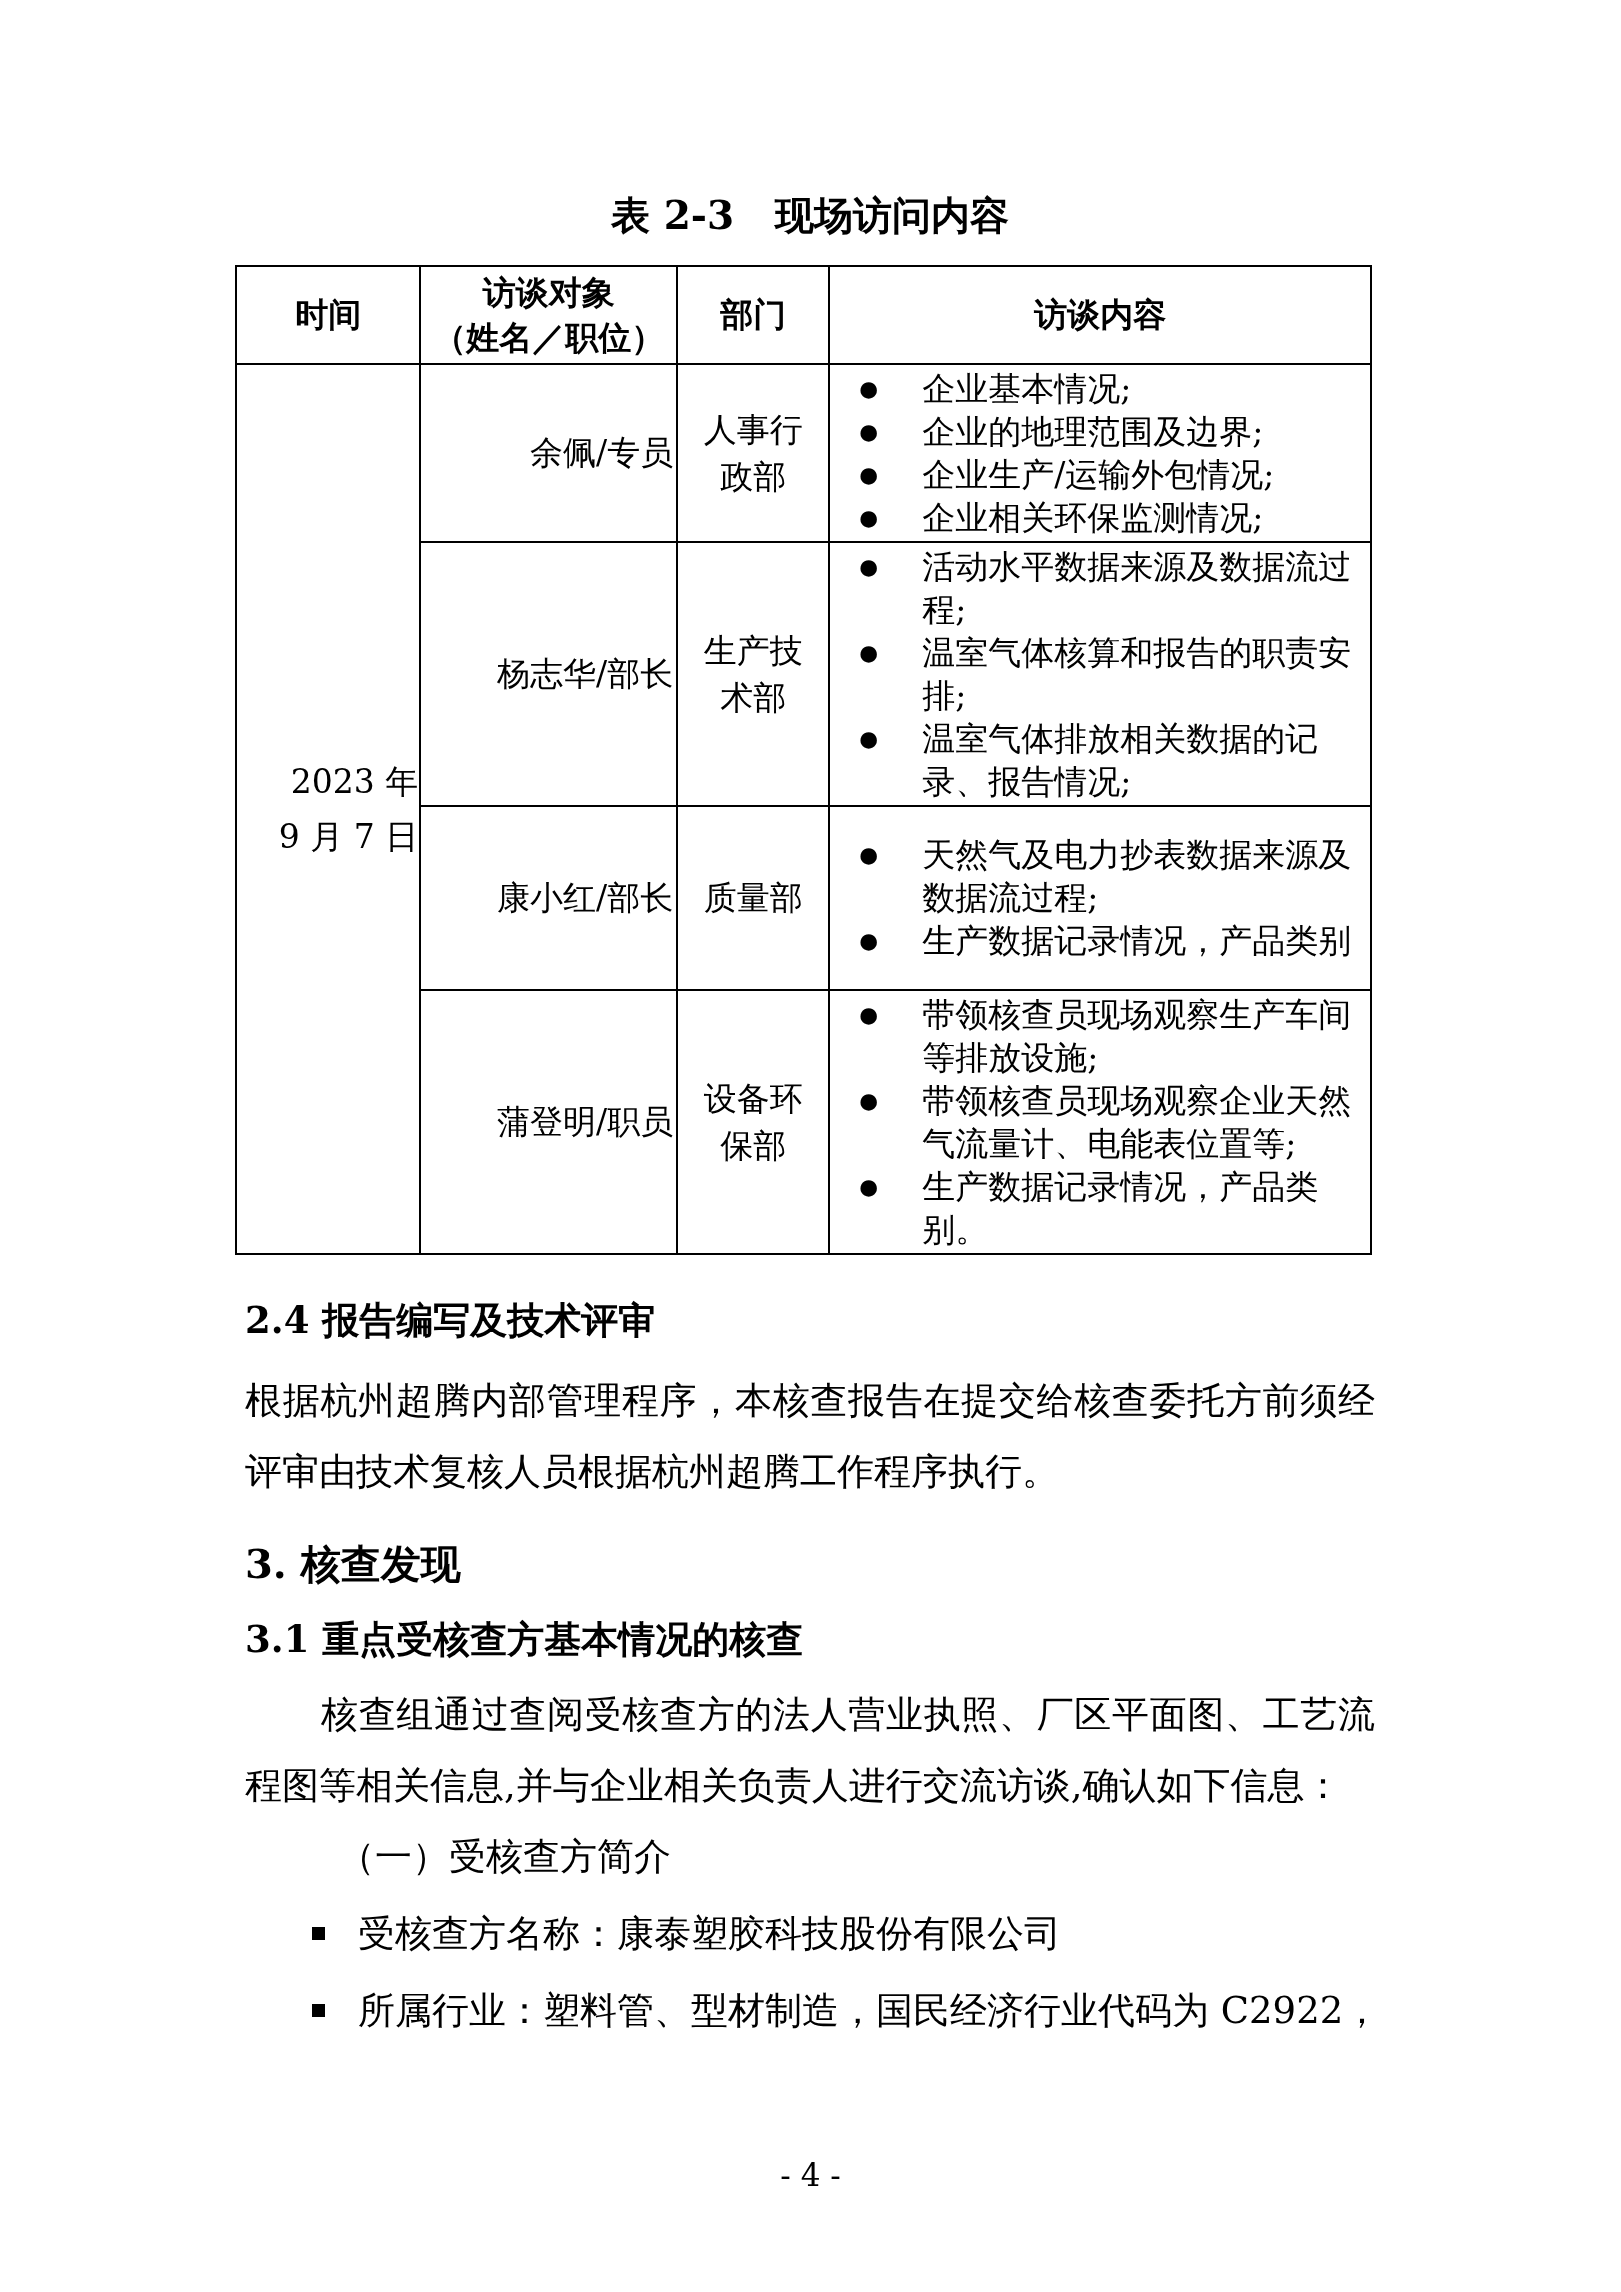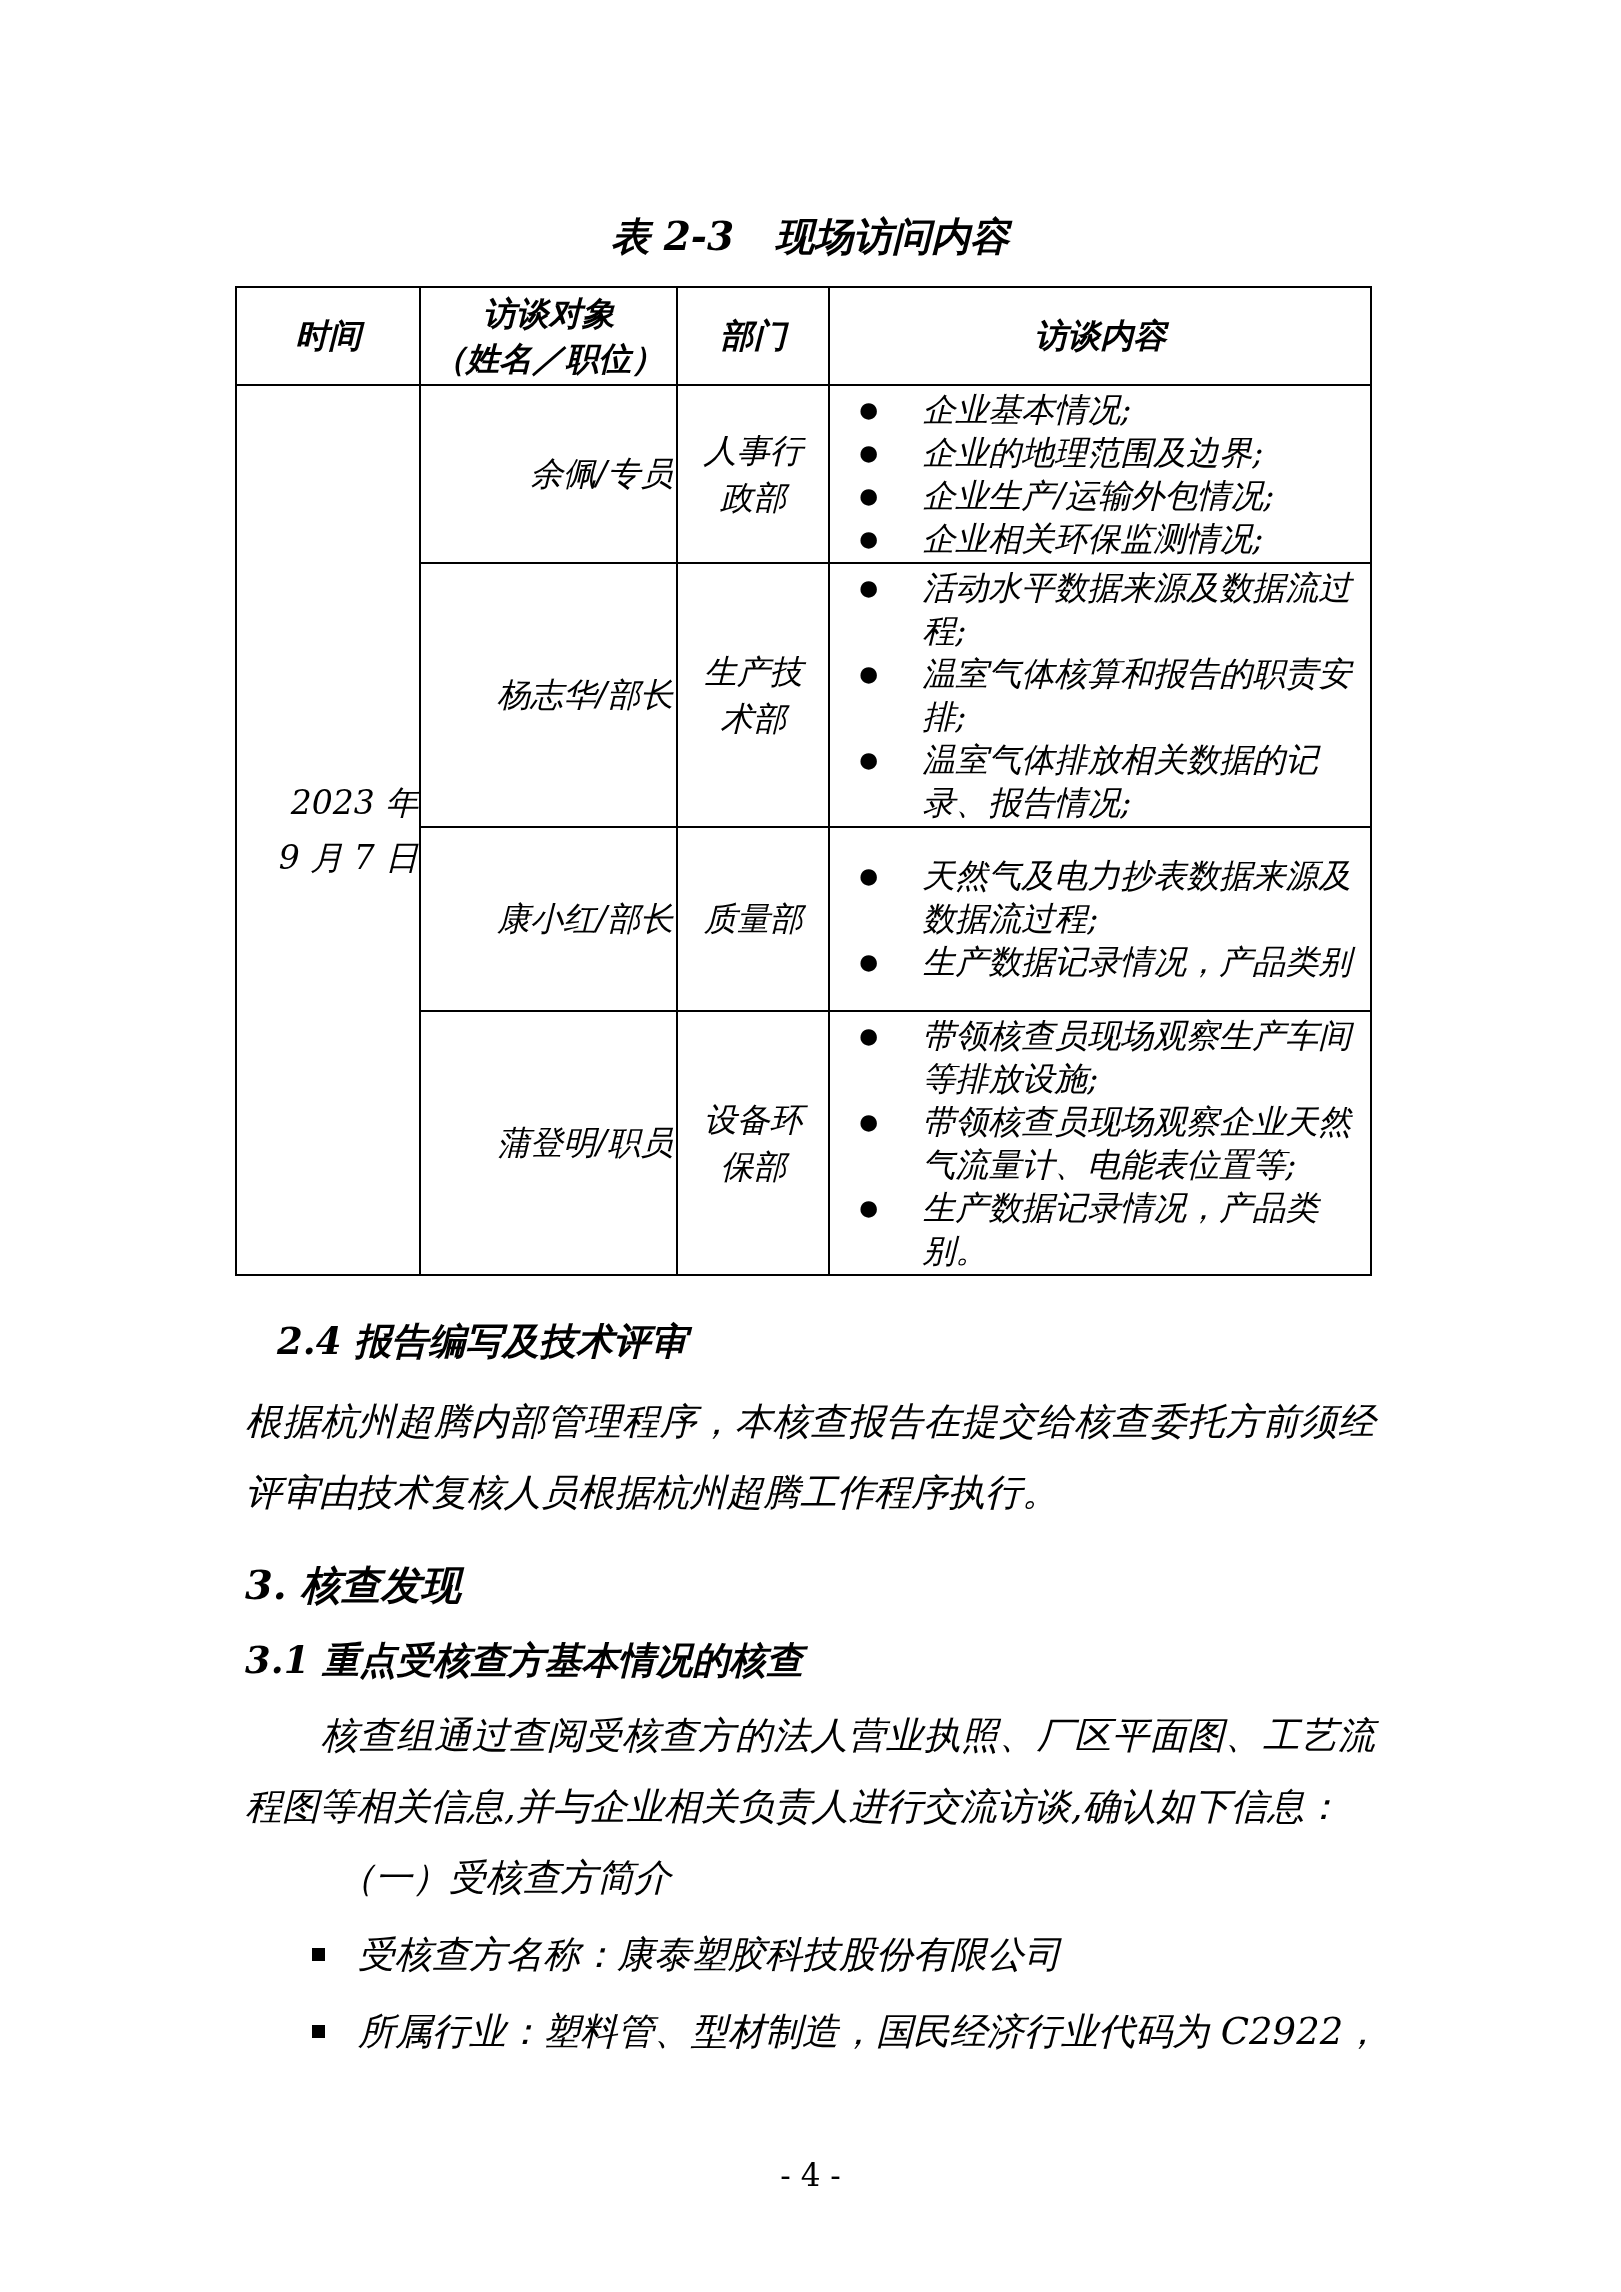--- a/index.html
+++ b/index.html
@@ -12,7 +12,7 @@
     overflow:hidden;
     margin:0 auto;
   }
-  .content { position:absolute; left:245px; top:213px; width:1130px;font-style:italic; }
+  .content { position:absolute; left:245px; top:192px; width:1130px; }
 
   .caption {
     text-align:center;

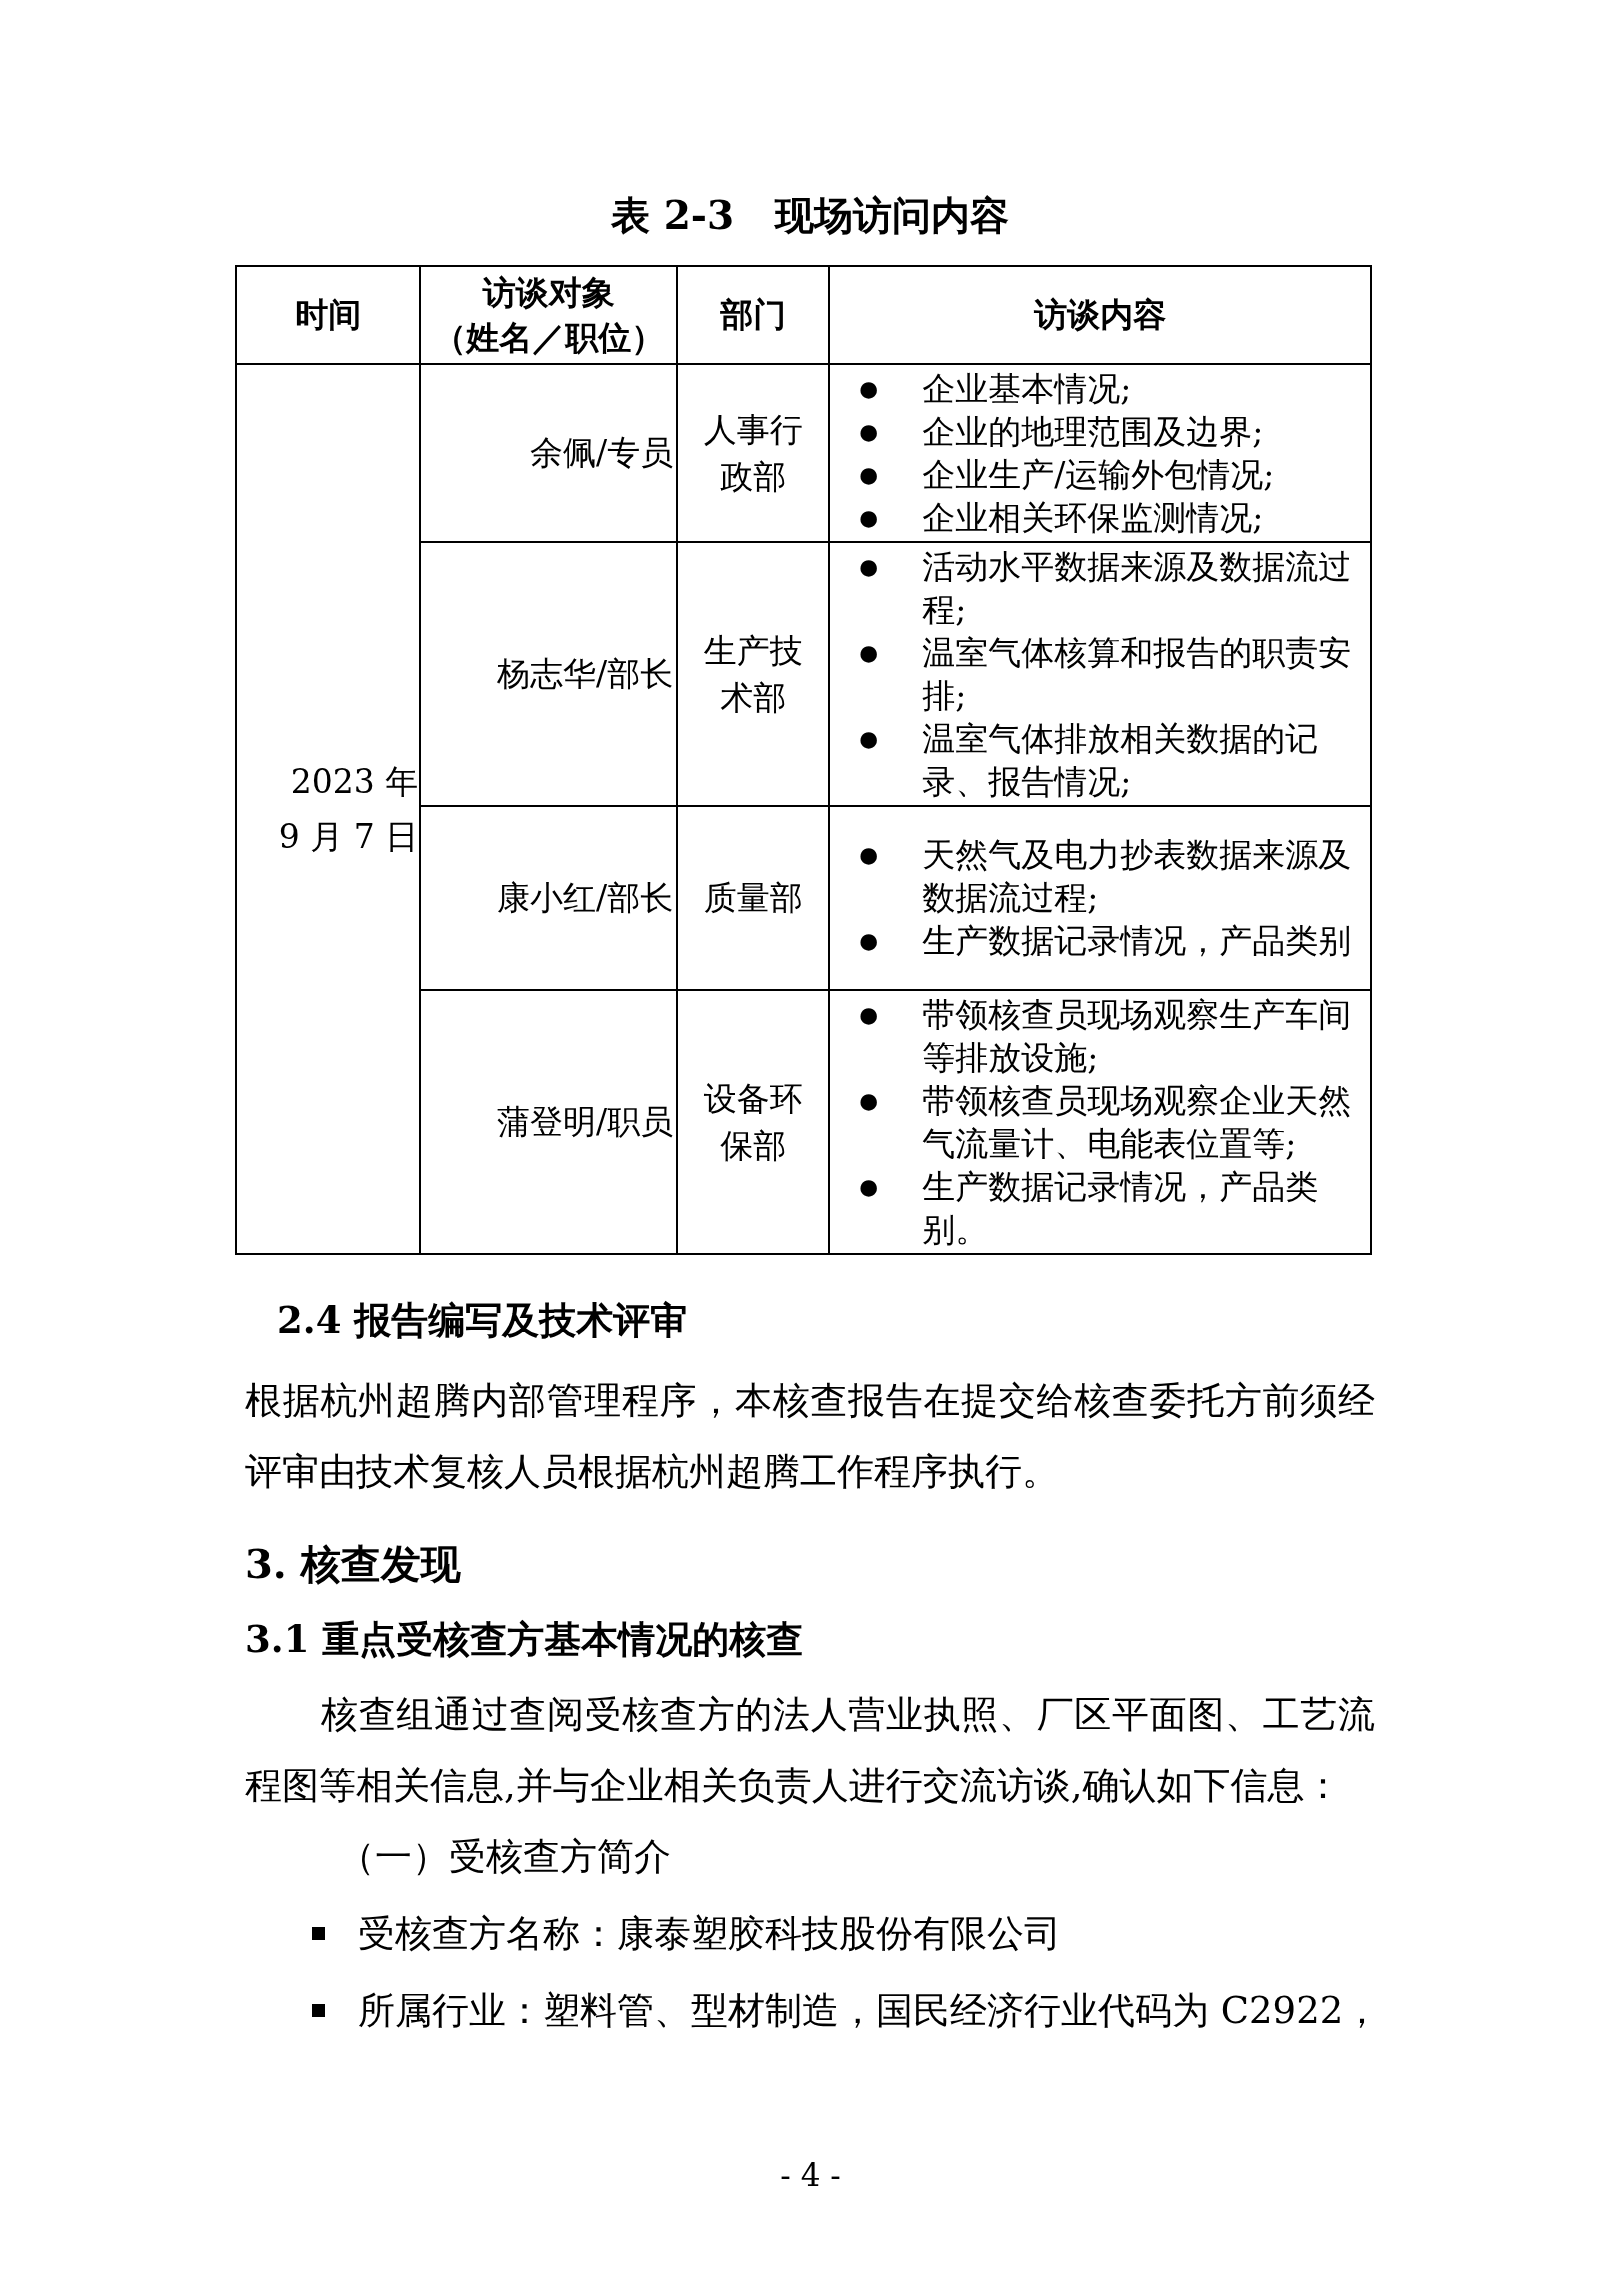--- a/index.html
+++ b/index.html
@@ -50,7 +50,7 @@
   .h24, .h31 {
     font-size:37px; font-weight:bold; line-height:47px;
   }
-  .h24 { margin-top:42px;margin-left:32px; }
+  .h24 { margin-top:42px; }
   .h3  { margin-top:31px; font-size:40px; font-weight:bold; line-height:51px; }
   .h31 { margin-top:27.4px; }
 

